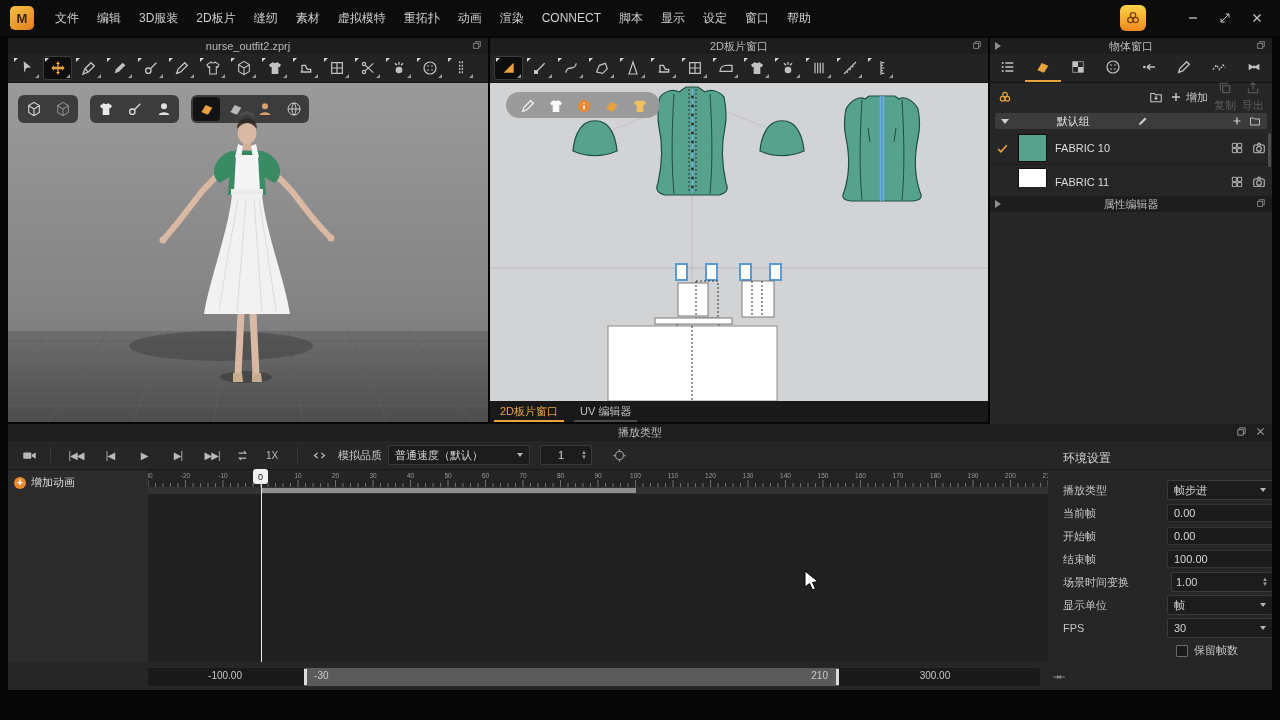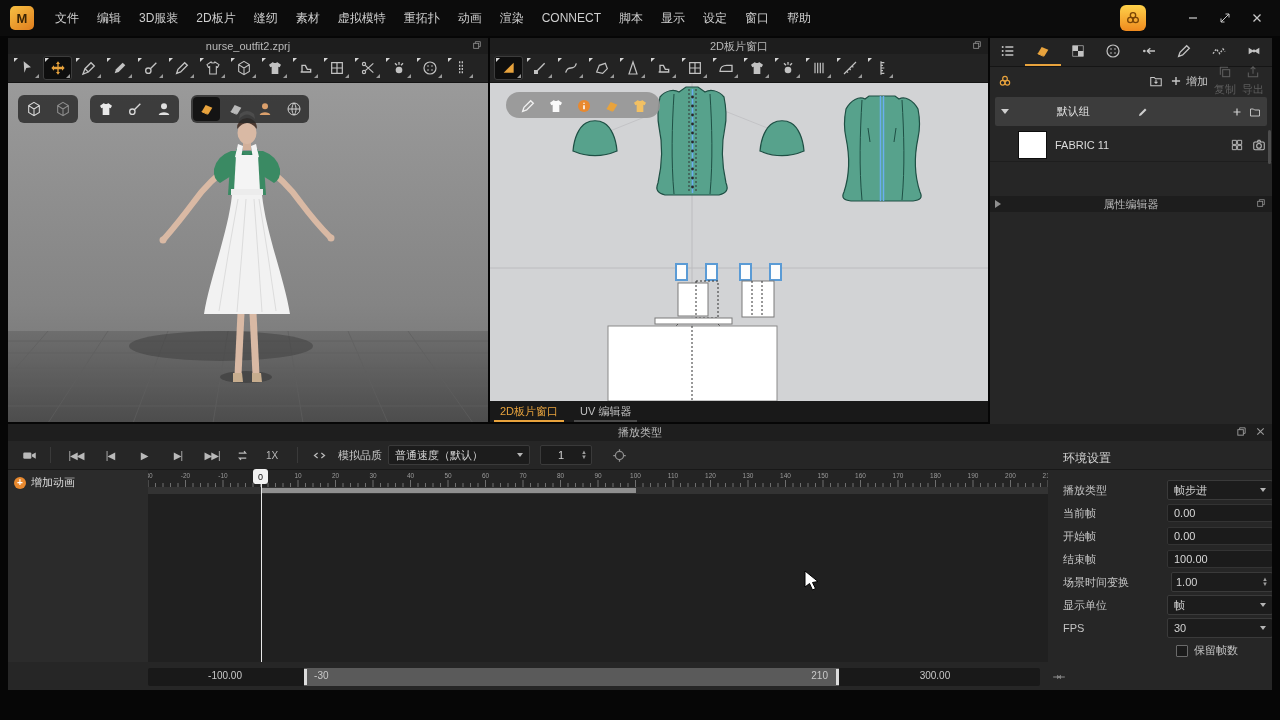--- a/index.html
+++ b/index.html
@@ -705,6 +705,14 @@
   </div>
 
   <div class="panel" id="panelRight">
+    <div class="panel-title">
+      <span class="side-arrow"></span>
+      <span>物体窗口</span>
+      <span class="float-btn"><svg viewBox="0 0 24 24">
+            <rect x="4" y="8" width="12" height="12" fill="none" stroke="currentColor" stroke-width="2"></rect>
+            <path d="M8 8V4h12v12h-4" fill="none" stroke="currentColor" stroke-width="2"></path>
+          </svg></span>
+    </div>
     <div class="obj-tabs" id="objTabs">
         <div class="obj-tab">
           <span style="width: 16px; height: 16px; display: inline-block;">

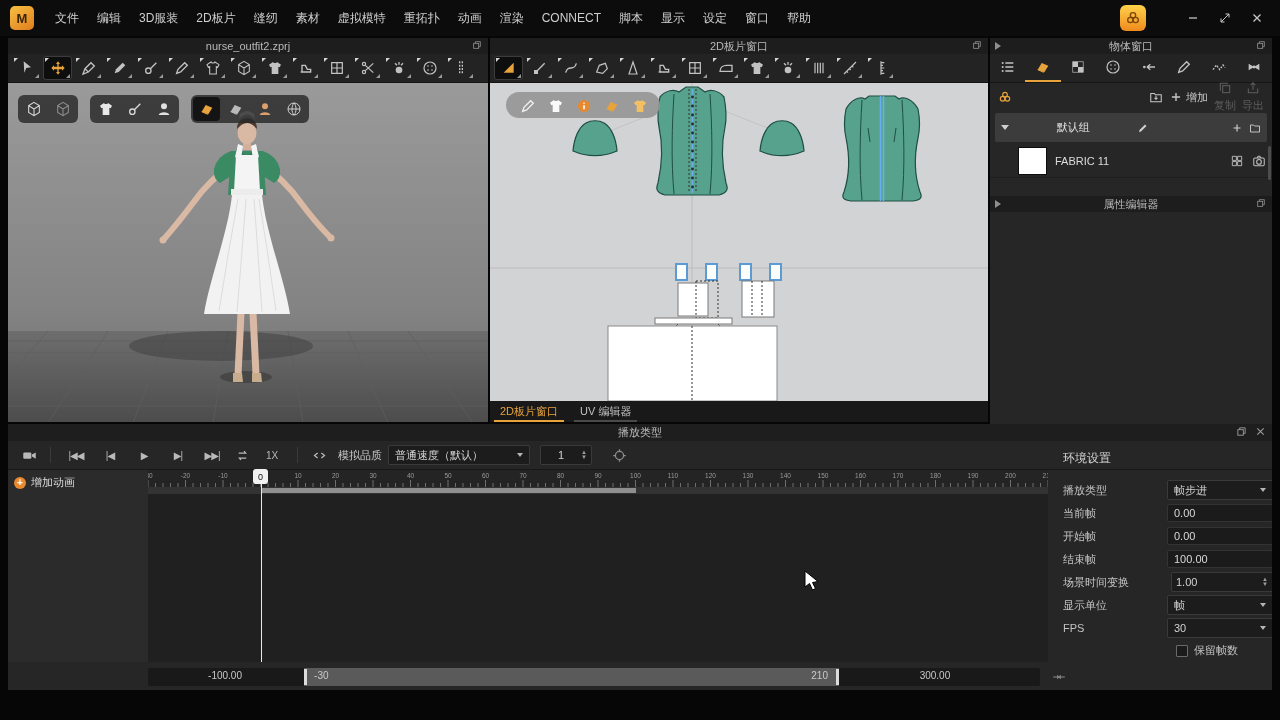--- a/index.html
+++ b/index.html
@@ -60,7 +60,7 @@
   .act{display:flex;align-items:center;gap:3px;}
   .act svg{width:14px;height:14px;}
   .act.disabled{color:#5d5d5d;flex-direction:column;}
-  .group-row{height:29px;background:#3c3c3c;margin:2px 5px;border-radius:2px;display:flex;align-items:center;font-size:11px;color:#e0e0e0;padding:0 6px;gap:6px;}
+  .group-row{height:16px;background:#3c3c3c;margin:2px 5px;border-radius:2px;display:flex;align-items:center;font-size:11px;color:#e0e0e0;padding:0 6px;gap:6px;}
   .group-row .caret{width:0;height:0;border-top:5px solid #cfcfcf;border-left:4px solid transparent;border-right:4px solid transparent;}
   .group-row .gname{flex:1;text-align:center;}
   .group-row svg{width:12px;height:12px;color:#cfcfcf;}

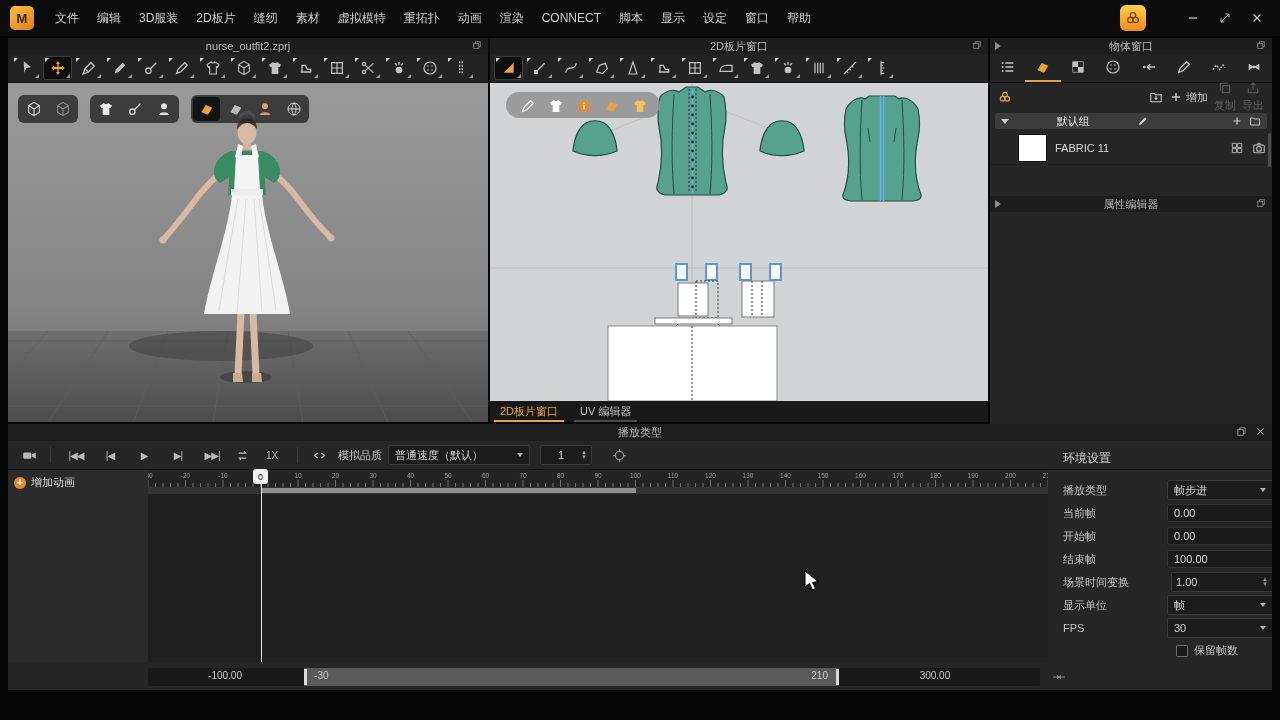--- a/index.html
+++ b/index.html
@@ -847,6 +847,25 @@
         </span>
     </div>
     <div class="fabric-list" id="fabricList">
+        <div class="fabric-row">
+          <span class="chk"><svg viewBox="0 0 24 24">
+              <path d="M4 13l5 5L20 6" fill="none" stroke="currentColor" stroke-width="3"></path>
+            </svg></span>
+          <span class="swatch" style="background:#57A28C;"></span>
+          <span class="fabric-name">FABRIC 10</span>
+          <span class="mini" style="display: inline-block; width: 14px; height: 14px;">
+            <svg viewBox="0 0 24 24" width="100%" height="100%" style="display:block">
+              <path d="M4 4h7v7H4zM13 4h7v7h-7zM4 13h7v7H4zM13 13h7v7h-7z" fill="none" stroke="currentColor" stroke-width="1.6"></path>
+            </svg>
+          </span>
+          <span class="mini" style="display: inline-block; width: 14px; height: 14px;">
+            <svg viewBox="0 0 24 24" width="100%" height="100%" style="display:block">
+              <rect x="3" y="7" width="18" height="13" rx="2" fill="none" stroke="currentColor" stroke-width="1.8"></rect>
+              <circle cx="12" cy="13.5" r="4" fill="none" stroke="currentColor" stroke-width="1.8"></circle>
+              <path d="M9 7l1.5-3h3L15 7" fill="none" stroke="currentColor" stroke-width="1.8"></path>
+            </svg>
+          </span>
+        </div>
         <div class="fabric-row">
           <span class="chk"></span>
           <span class="swatch" style="background:#FFFFFF;"></span>

